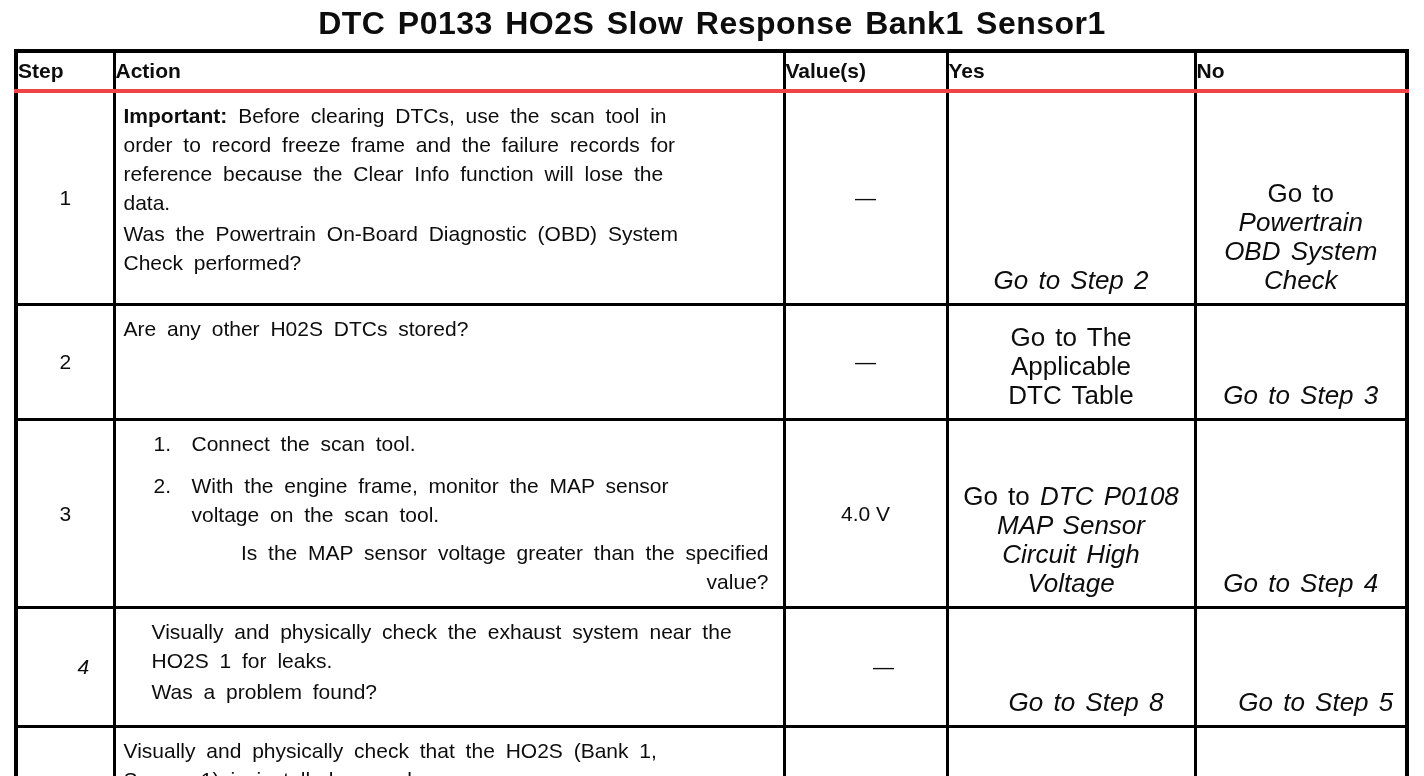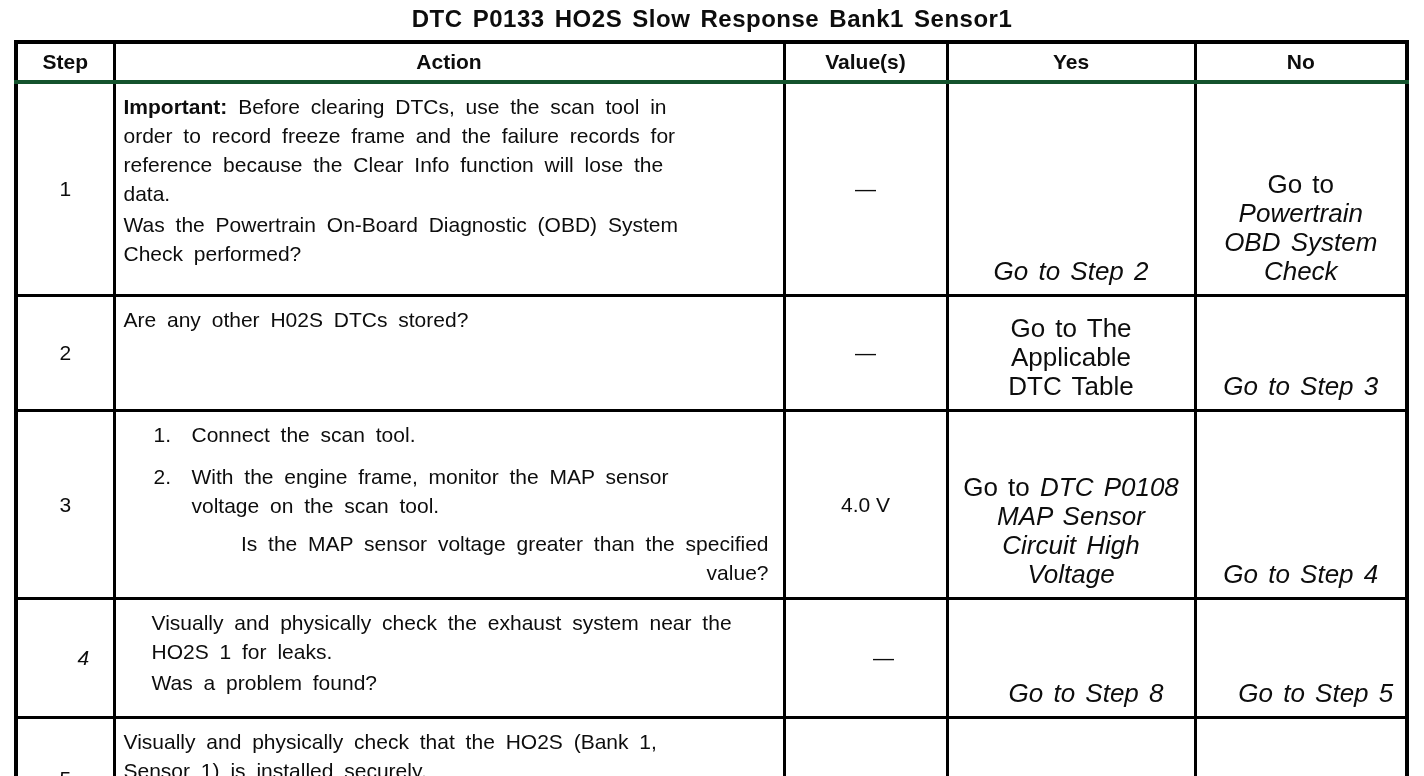--- a/index.html
+++ b/index.html
@@ -18,7 +18,7 @@
     margin: 5px 0 0 0;
     text-align: center;
     font-weight: bold;
-    font-size: 24px;
+    font-size: 32px;
     letter-spacing: 0.5px;
     word-spacing: 3px;
   }

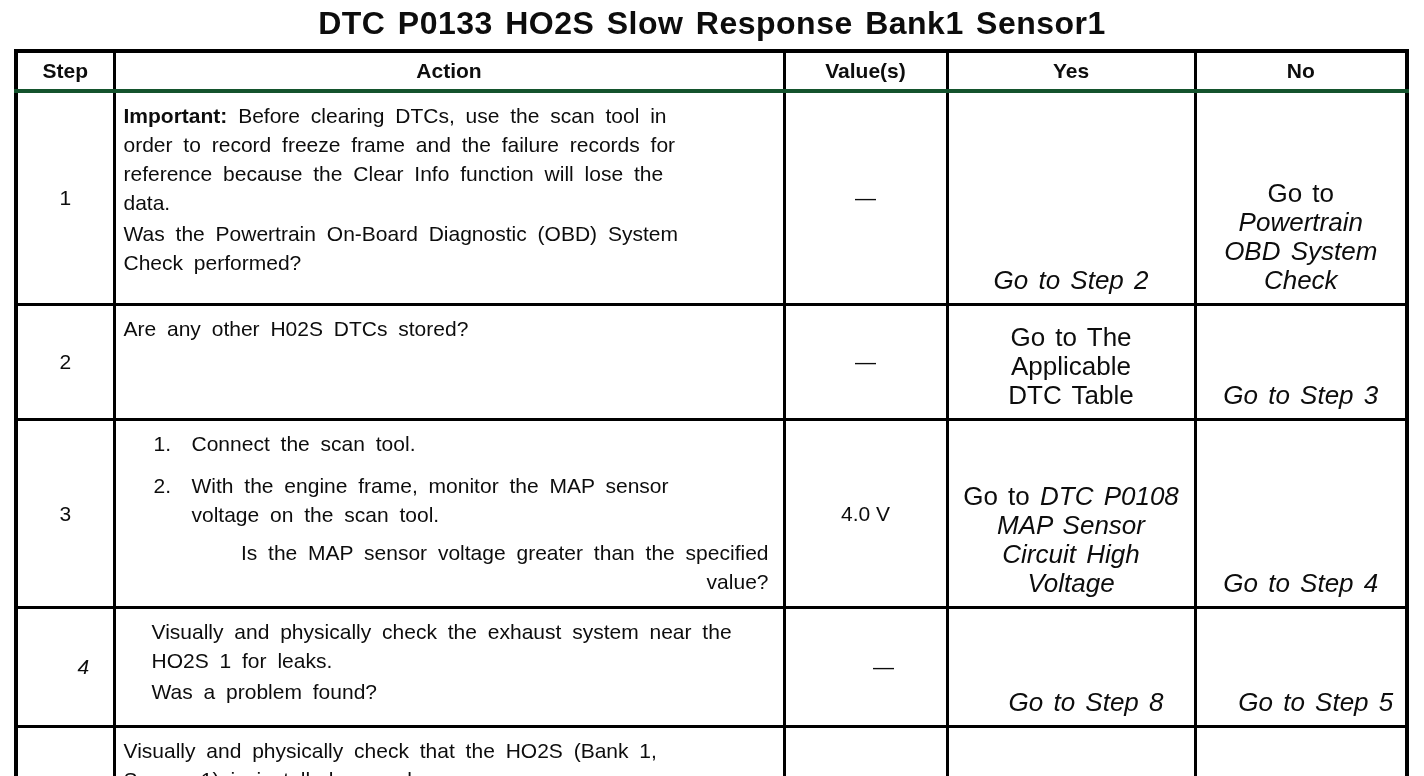--- a/index.html
+++ b/index.html
@@ -36,11 +36,11 @@
   }
   thead td {
     height: 36px;
-    text-align: center;
+    text-align: left;
     vertical-align: middle;
     font-weight: bold;
     font-size: 21px;
-    border-bottom: 4px solid #14532d;
+    border-bottom: 4px solid #ef4444;
   }
   tr.r1 td { height: 198px; }
   tr.r2 td { height: 100px; }

